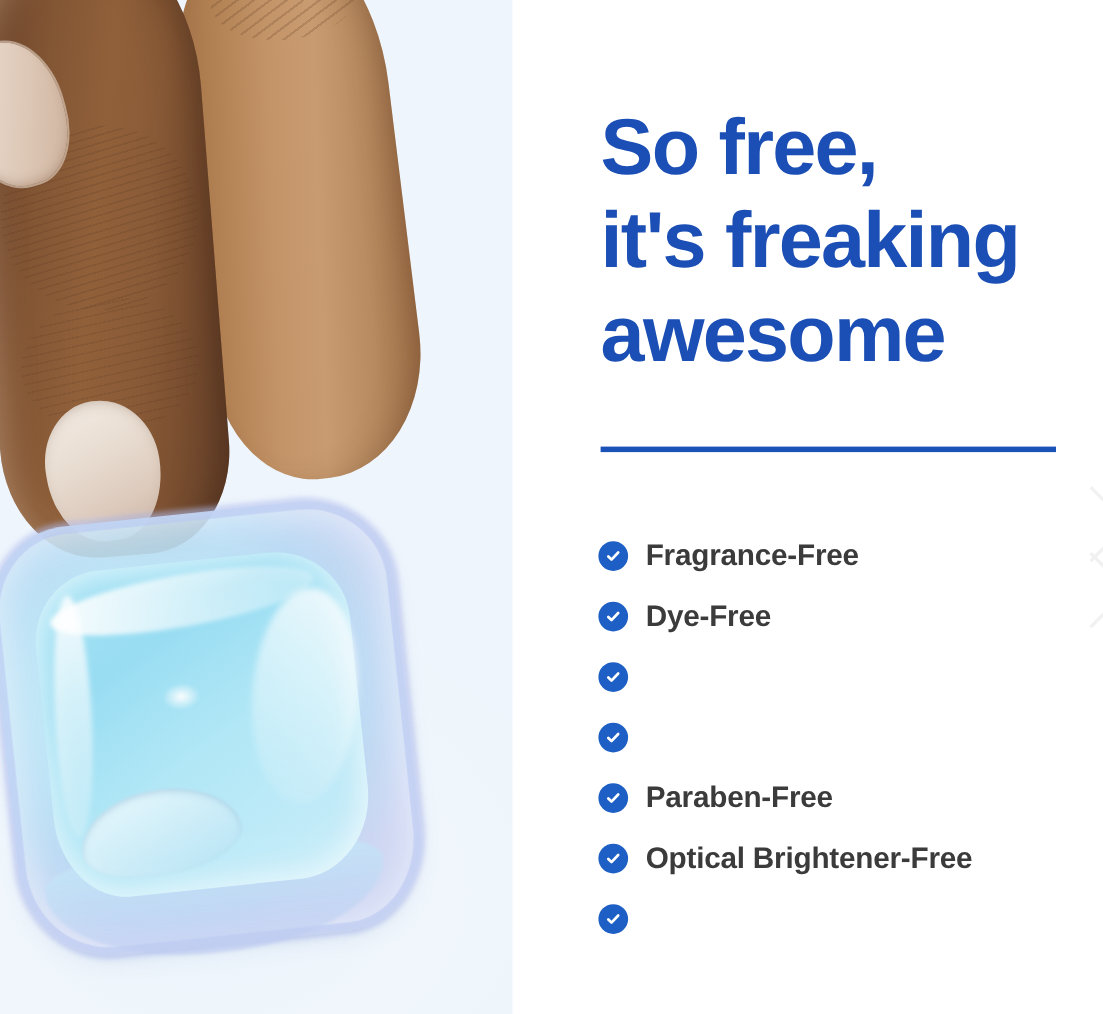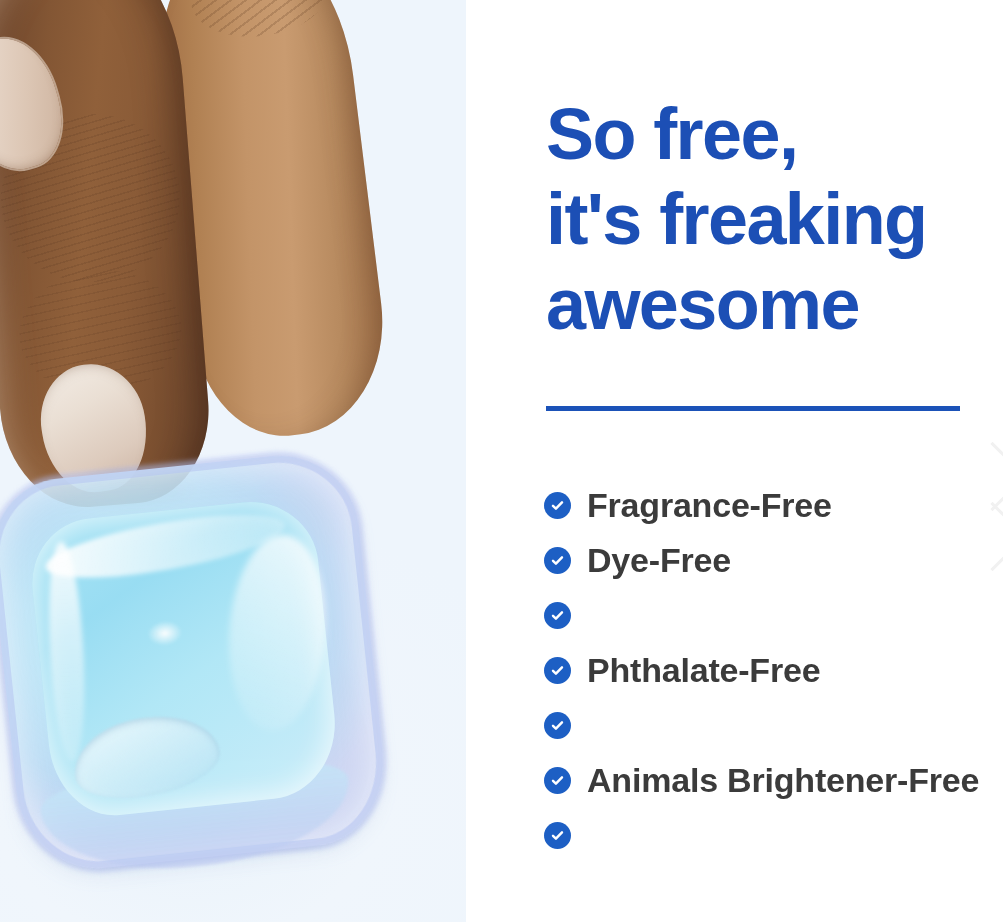--- a/index.html
+++ b/index.html
@@ -354,7 +354,7 @@
   .benefit-label {
     color: #3b3b3b;
     font-family: "Liberation Sans", sans-serif;
-    font-size: 34px;
+    font-size: 27px;
     font-weight: 700;
     letter-spacing: -.2px;
     white-space: nowrap;

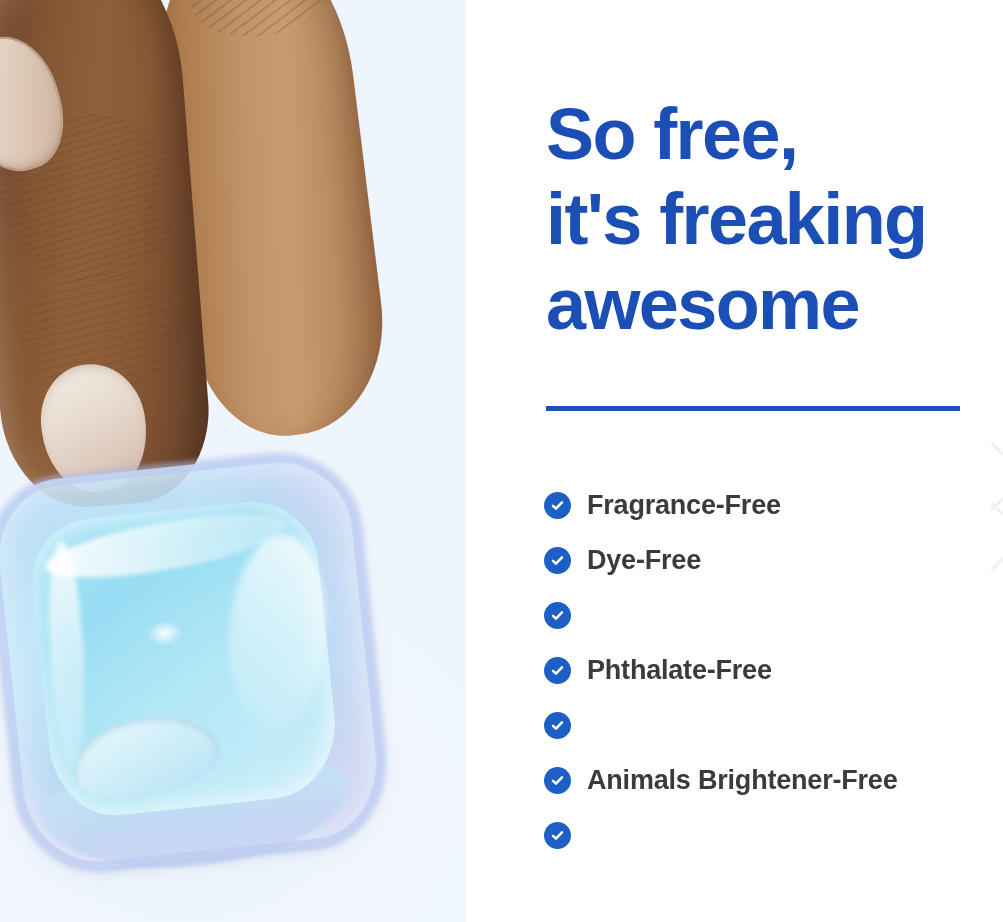--- a/index.html
+++ b/index.html
@@ -440,7 +440,6 @@
             <path d="M3.2 8.4 L6.3 11.4 L12.8 4.6" fill="none" stroke="#ffffff" stroke-width="2.6" stroke-linecap="round" stroke-linejoin="round"></path>
           </svg>
         </span>
-        <span class="benefit-label">Phthalate-Free</span>
       </li>
       <li class="benefit">
         <span class="check-badge">

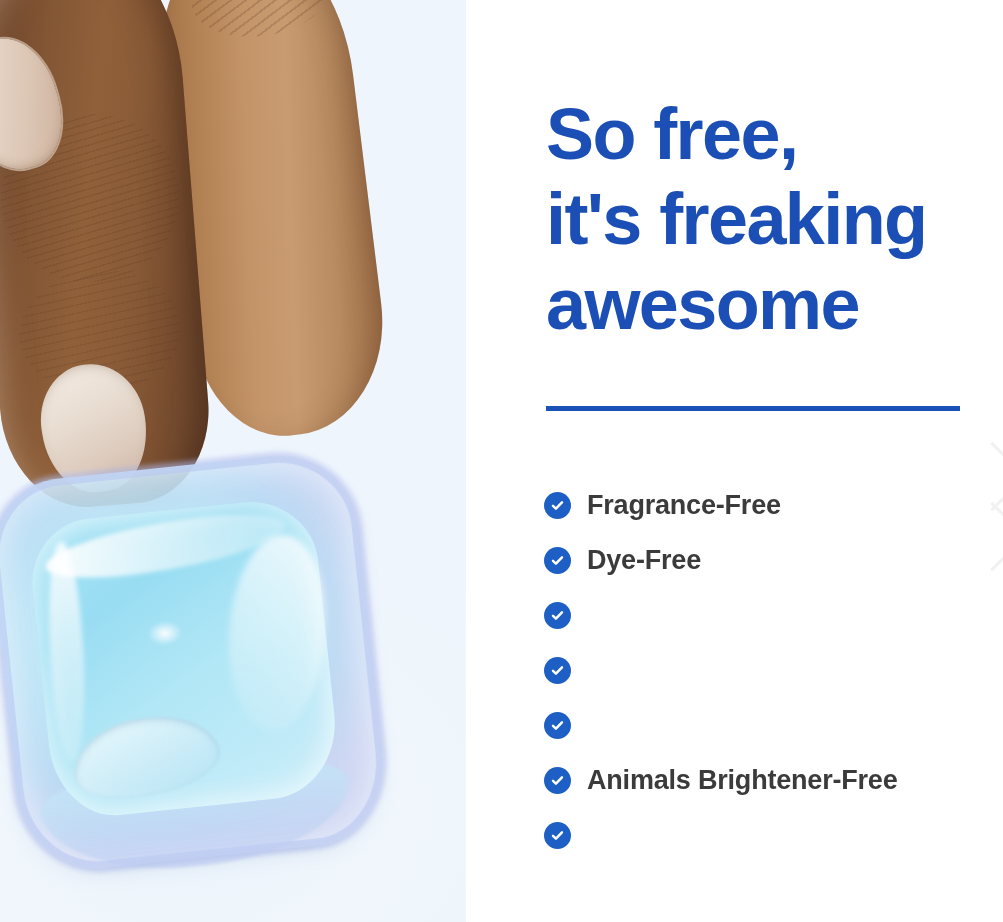--- a/index.html
+++ b/index.html
@@ -447,6 +447,7 @@
             <path d="M3.2 8.4 L6.3 11.4 L12.8 4.6" fill="none" stroke="#ffffff" stroke-width="2.6" stroke-linecap="round" stroke-linejoin="round"></path>
           </svg>
         </span>
+        <span class="benefit-label">Paraben-Free</span>
       </li>
       <li class="benefit">
         <span class="check-badge">

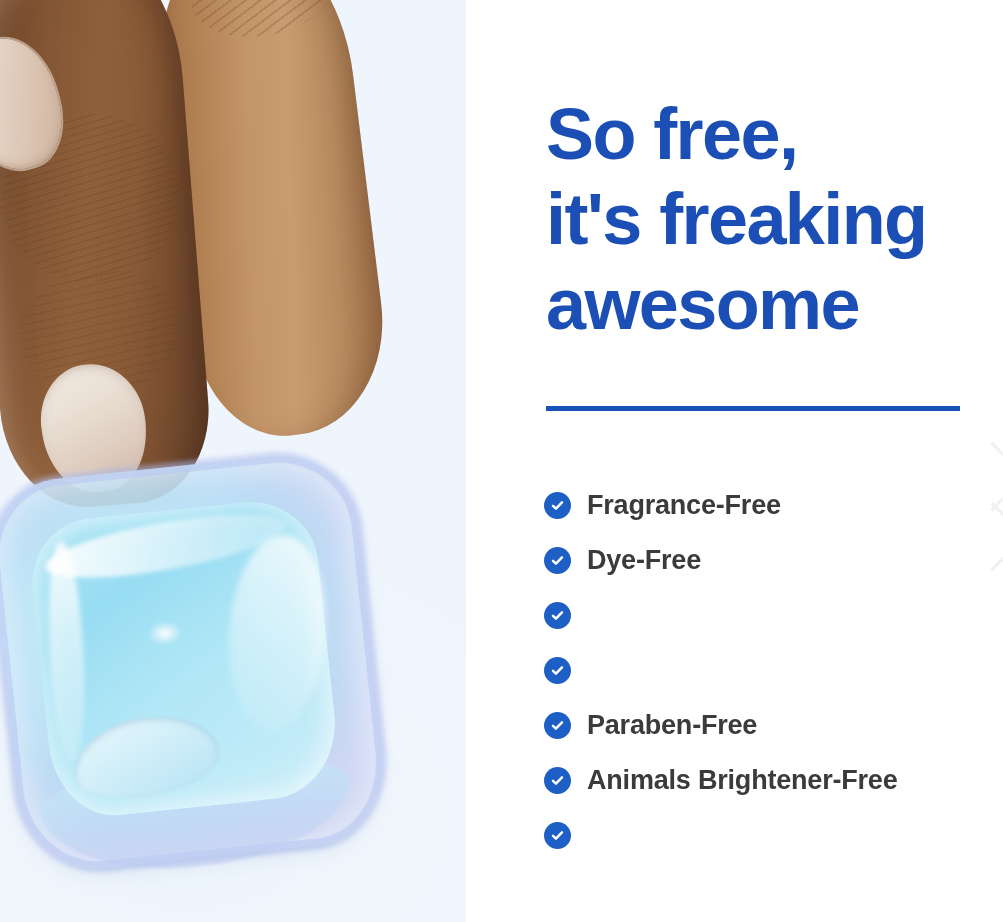--- a/index.html
+++ b/index.html
@@ -455,7 +455,7 @@
             <path d="M3.2 8.4 L6.3 11.4 L12.8 4.6" fill="none" stroke="#ffffff" stroke-width="2.6" stroke-linecap="round" stroke-linejoin="round"></path>
           </svg>
         </span>
-        <span class="benefit-label">Animals Brightener-Free</span>
+        <span class="benefit-label">Optical Brightener-Free</span>
       </li>
       <li class="benefit">
         <span class="check-badge">

